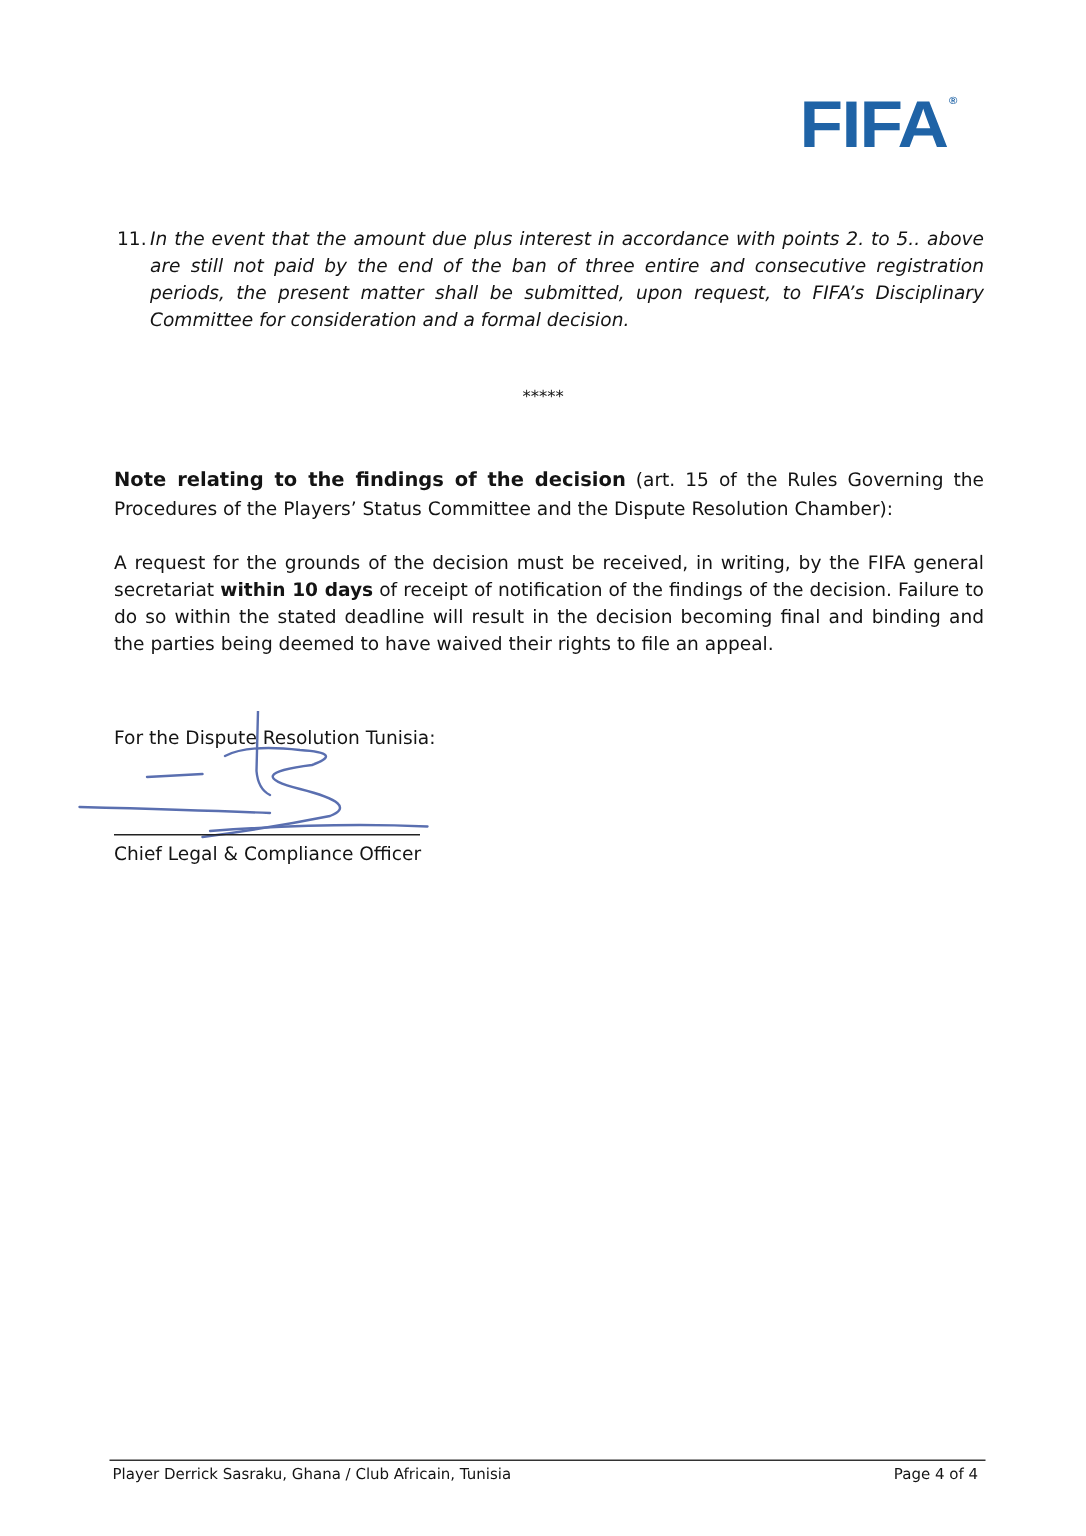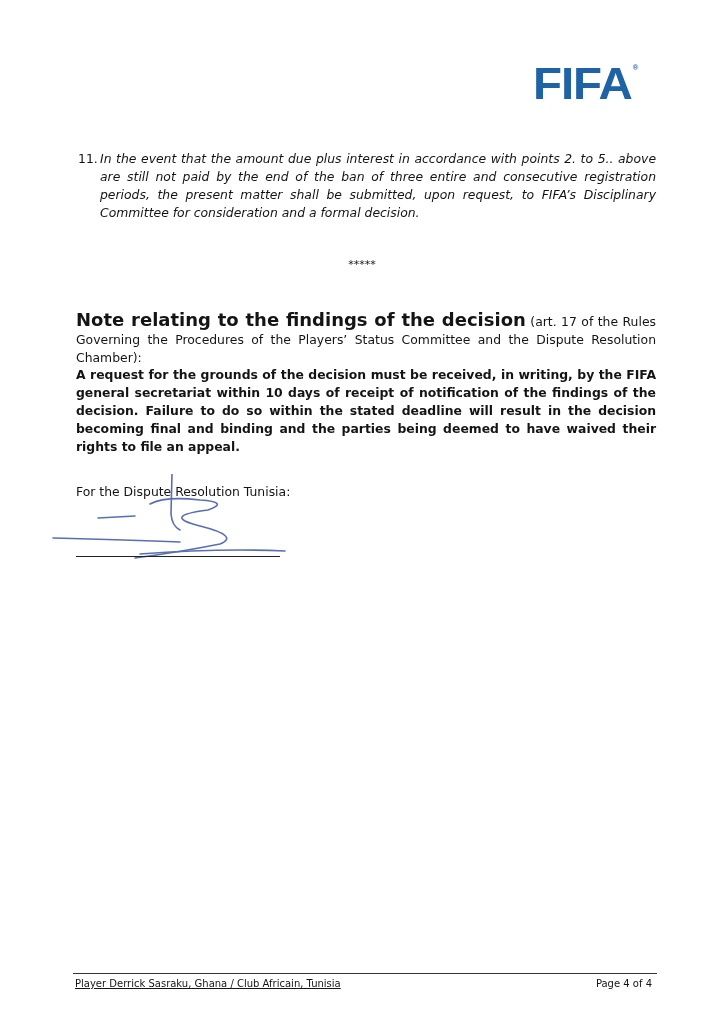--- a/index.html
+++ b/index.html
@@ -23,7 +23,7 @@
   .item11 .body { margin-left: 22px; font-style: italic; }
   .stars { position: absolute; left: 0; width: 724px; top: 258px; text-align: center; font-size: 11px; }
   .note { left: 76px; top: 311px; width: 580px; }
-  .note b { font-size: 18px; }
+  .note b { font-size: 13px; }
   .request { left: 76px; top: 366px; width: 580px; font-weight: bold; }
   .for { position: absolute; left: 76px; top: 484px; font-size: 12.4px; }
   .sig { position: absolute; left: 50px; top: 474px; width: 250px; height: 90px; }

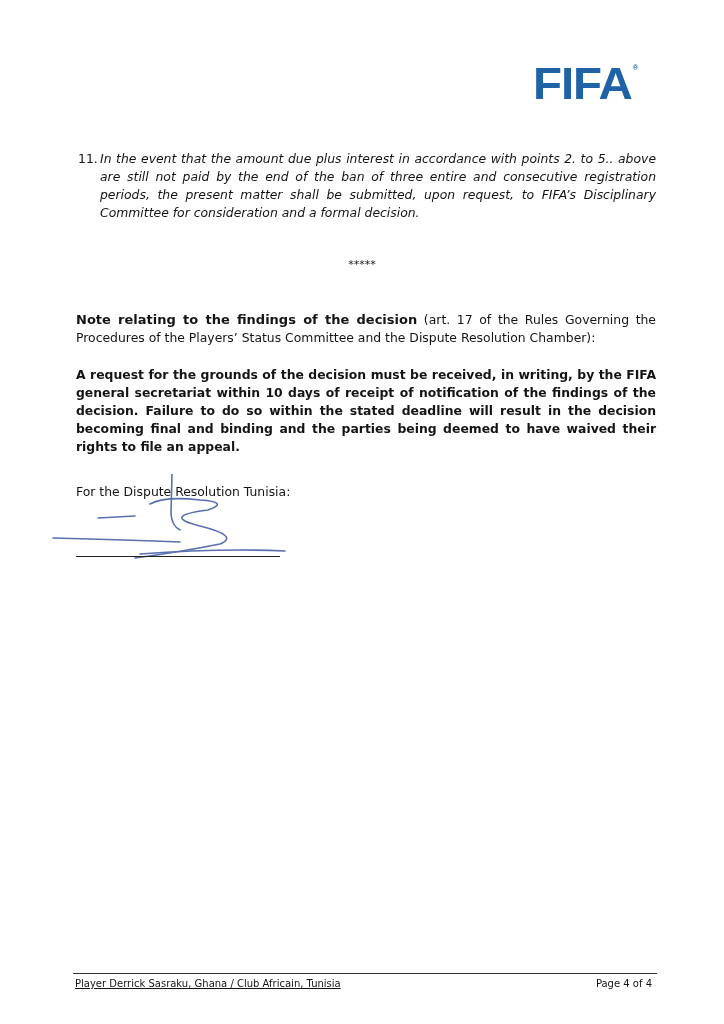--- a/index.html
+++ b/index.html
@@ -48,7 +48,7 @@
 <div class="stars">*****</div>
 
 <div class="para note">
-  <b>Note relating to the findings of the decision</b><span> (art. 17 of the Rules Governing the Procedures of the Players’ Status Committee and the Dispute Resolution Chamber):</span>
+  <b>Note relating to the findings of the decision</b><span> (art. 15 of the Rules Governing the Procedures of the Players’ Status Committee and the Dispute Resolution Chamber):</span>
 </div>
 
 <div class="para request">

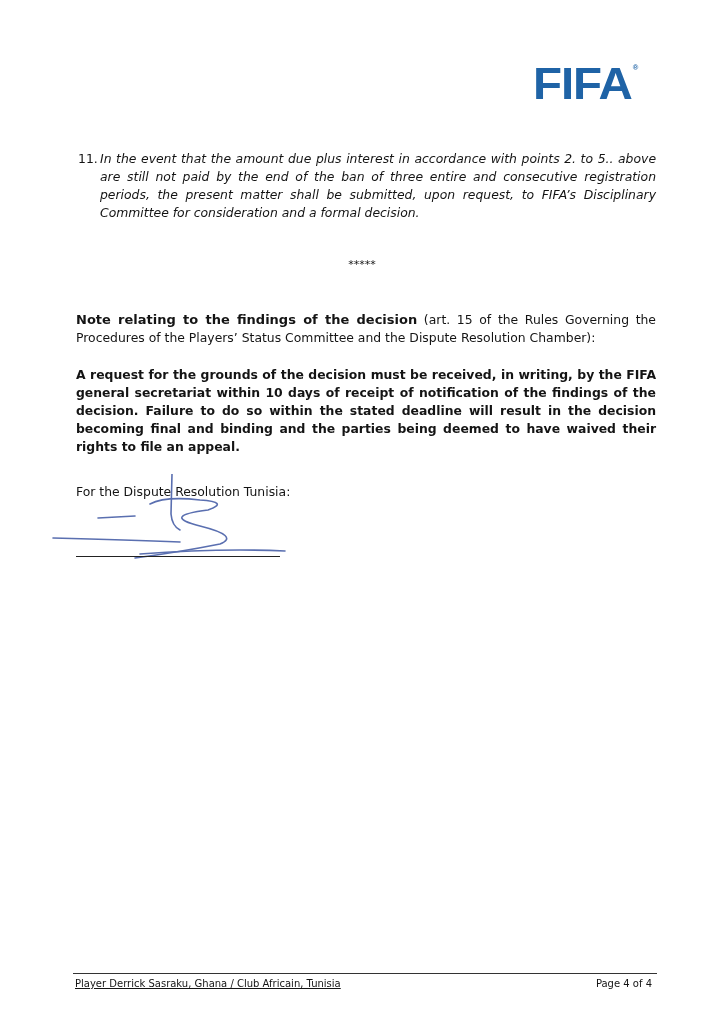--- a/index.html
+++ b/index.html
@@ -24,7 +24,7 @@
   .stars { position: absolute; left: 0; width: 724px; top: 258px; text-align: center; font-size: 11px; }
   .note { left: 76px; top: 311px; width: 580px; }
   .note b { font-size: 13px; }
-  .request { left: 76px; top: 366px; width: 580px; font-weight: bold; }
+  .request { left: 76px; top: 366px; width: 580px; }
   .for { position: absolute; left: 76px; top: 484px; font-size: 12.4px; }
   .sig { position: absolute; left: 50px; top: 474px; width: 250px; height: 90px; }
   .sigline { position: absolute; left: 76px; top: 556px; width: 204px; border-top: 1px solid #222; }

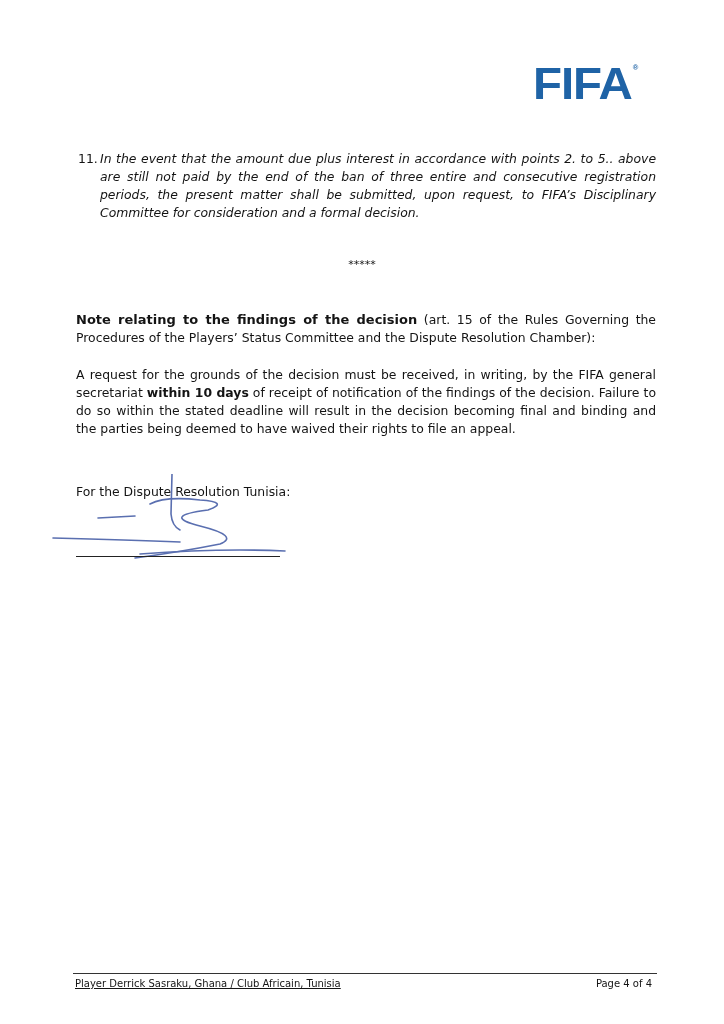--- a/index.html
+++ b/index.html
@@ -70,6 +70,7 @@
 <div class="sigline"></div>
 
 <div class="name">
+  <div>Chief Legal &amp; Compliance Officer</div>
 </div>
 
 <div class="footer-rule"></div>

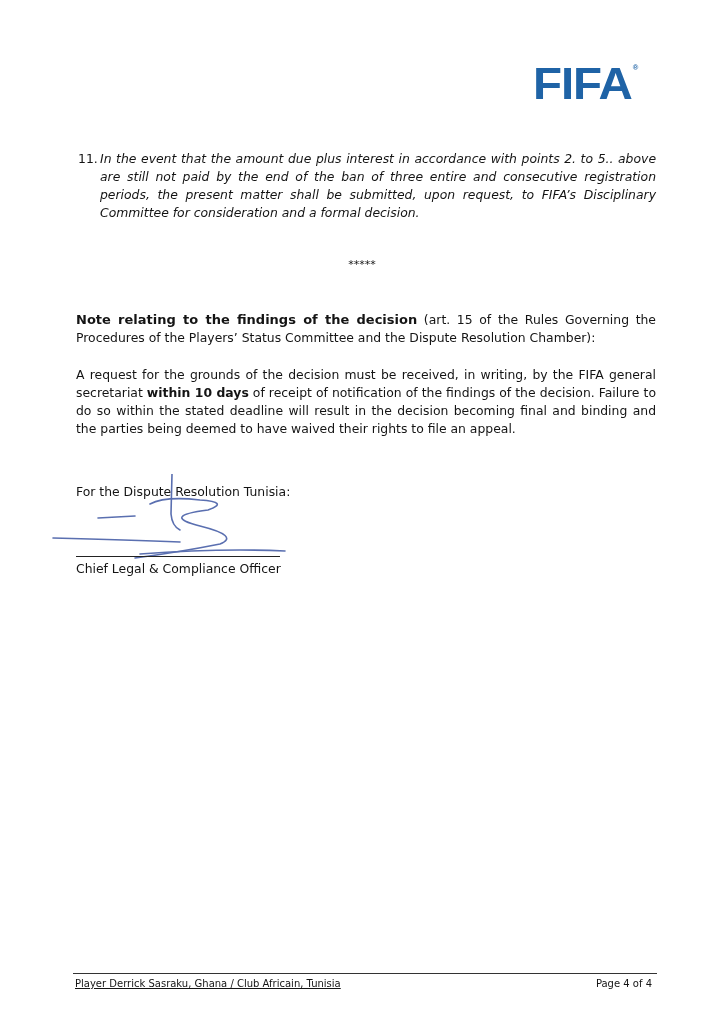--- a/index.html
+++ b/index.html
@@ -30,7 +30,7 @@
   .sigline { position: absolute; left: 76px; top: 556px; width: 204px; border-top: 1px solid #222; }
   .name { position: absolute; left: 76px; top: 560px; font-size: 12.4px; line-height: 18px; }
   .footer-rule { position: absolute; left: 73px; top: 973px; width: 584px; border-top: 1px solid #333; }
-  .footer-left { position: absolute; left: 75px; top: 978px; font-size: 10px; text-decoration: underline; }
+  .footer-left { position: absolute; left: 75px; top: 978px; font-size: 10px; }
   .footer-right { position: absolute; right: 72px; top: 978px; font-size: 10px; text-align: center; }
 </style>
 </head>

